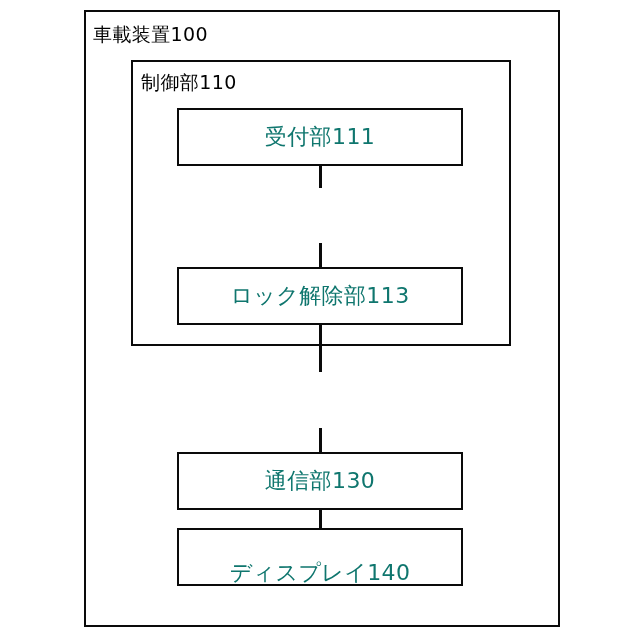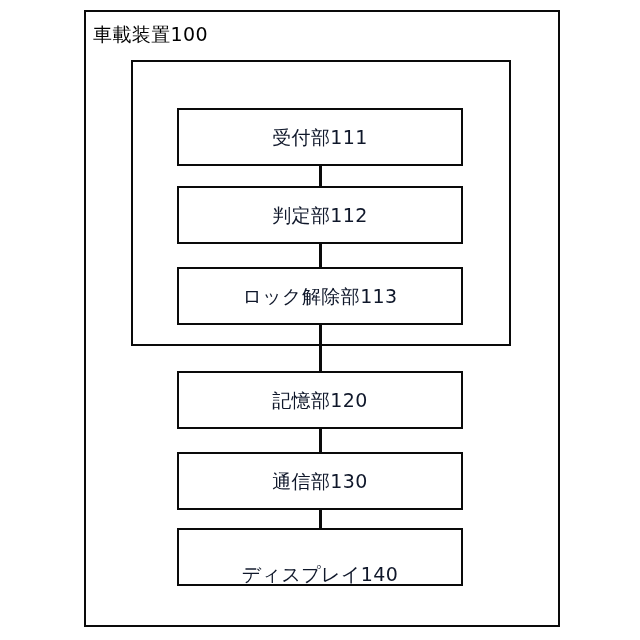--- a/index.html
+++ b/index.html
@@ -115,6 +115,7 @@
   <div class="enclosure-label" id="device-label">車載装置100</div>
 
   <div class="box" id="controller-box"></div>
+  <div class="enclosure-label" id="controller-label">制御部110</div>
 
   <div class="connector" id="connector-1"></div>
   <div class="connector" id="connector-2"></div>

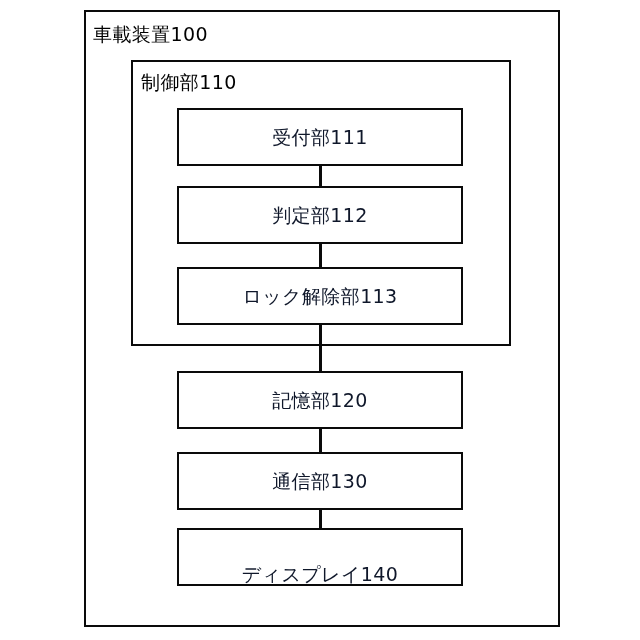--- a/index.html
+++ b/index.html
@@ -78,11 +78,11 @@
     justify-content: center;
   }
   .unit-label {
-    font-size: 19px;
+    font-size: 22px;
     line-height: 1;
     letter-spacing: 0.4px;
     white-space: nowrap;
-    color: #0f172a;
+    color: #0f766e;
     transform: translateY(-0.5px);
   }
 

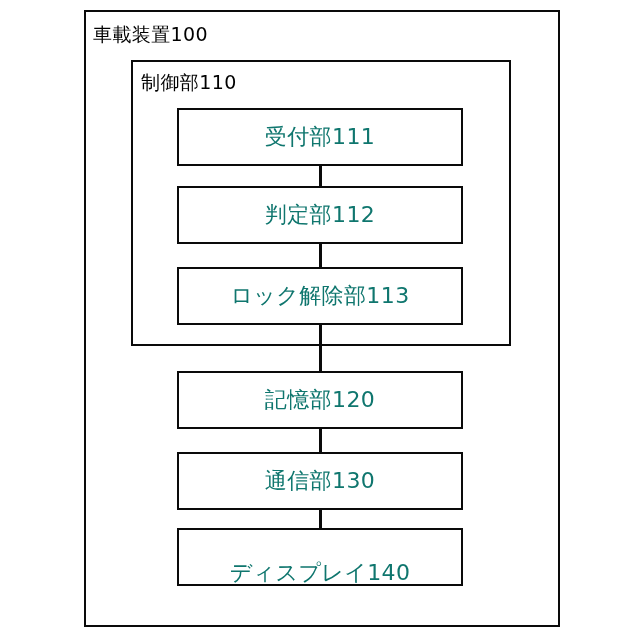--- a/index.html
+++ b/index.html
@@ -127,9 +127,6 @@
     <span class="unit-label">受付部111</span>
   </div>
 
-  <div class="unit-box" id="unit-judgement">
-    <span class="unit-label">判定部112</span>
-  </div>
 
   <div class="unit-box" id="unit-unlock">
     <span class="unit-label">ロック解除部113</span>

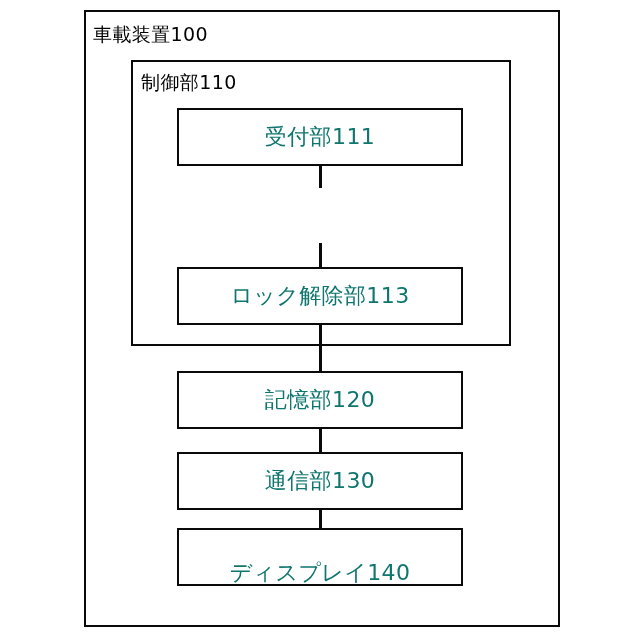--- a/index.html
+++ b/index.html
@@ -132,9 +132,6 @@
     <span class="unit-label">ロック解除部113</span>
   </div>
 
-  <div class="unit-box" id="unit-storage">
-    <span class="unit-label">記憶部120</span>
-  </div>
 
   <div class="unit-box" id="unit-comm">
     <span class="unit-label">通信部130</span>

